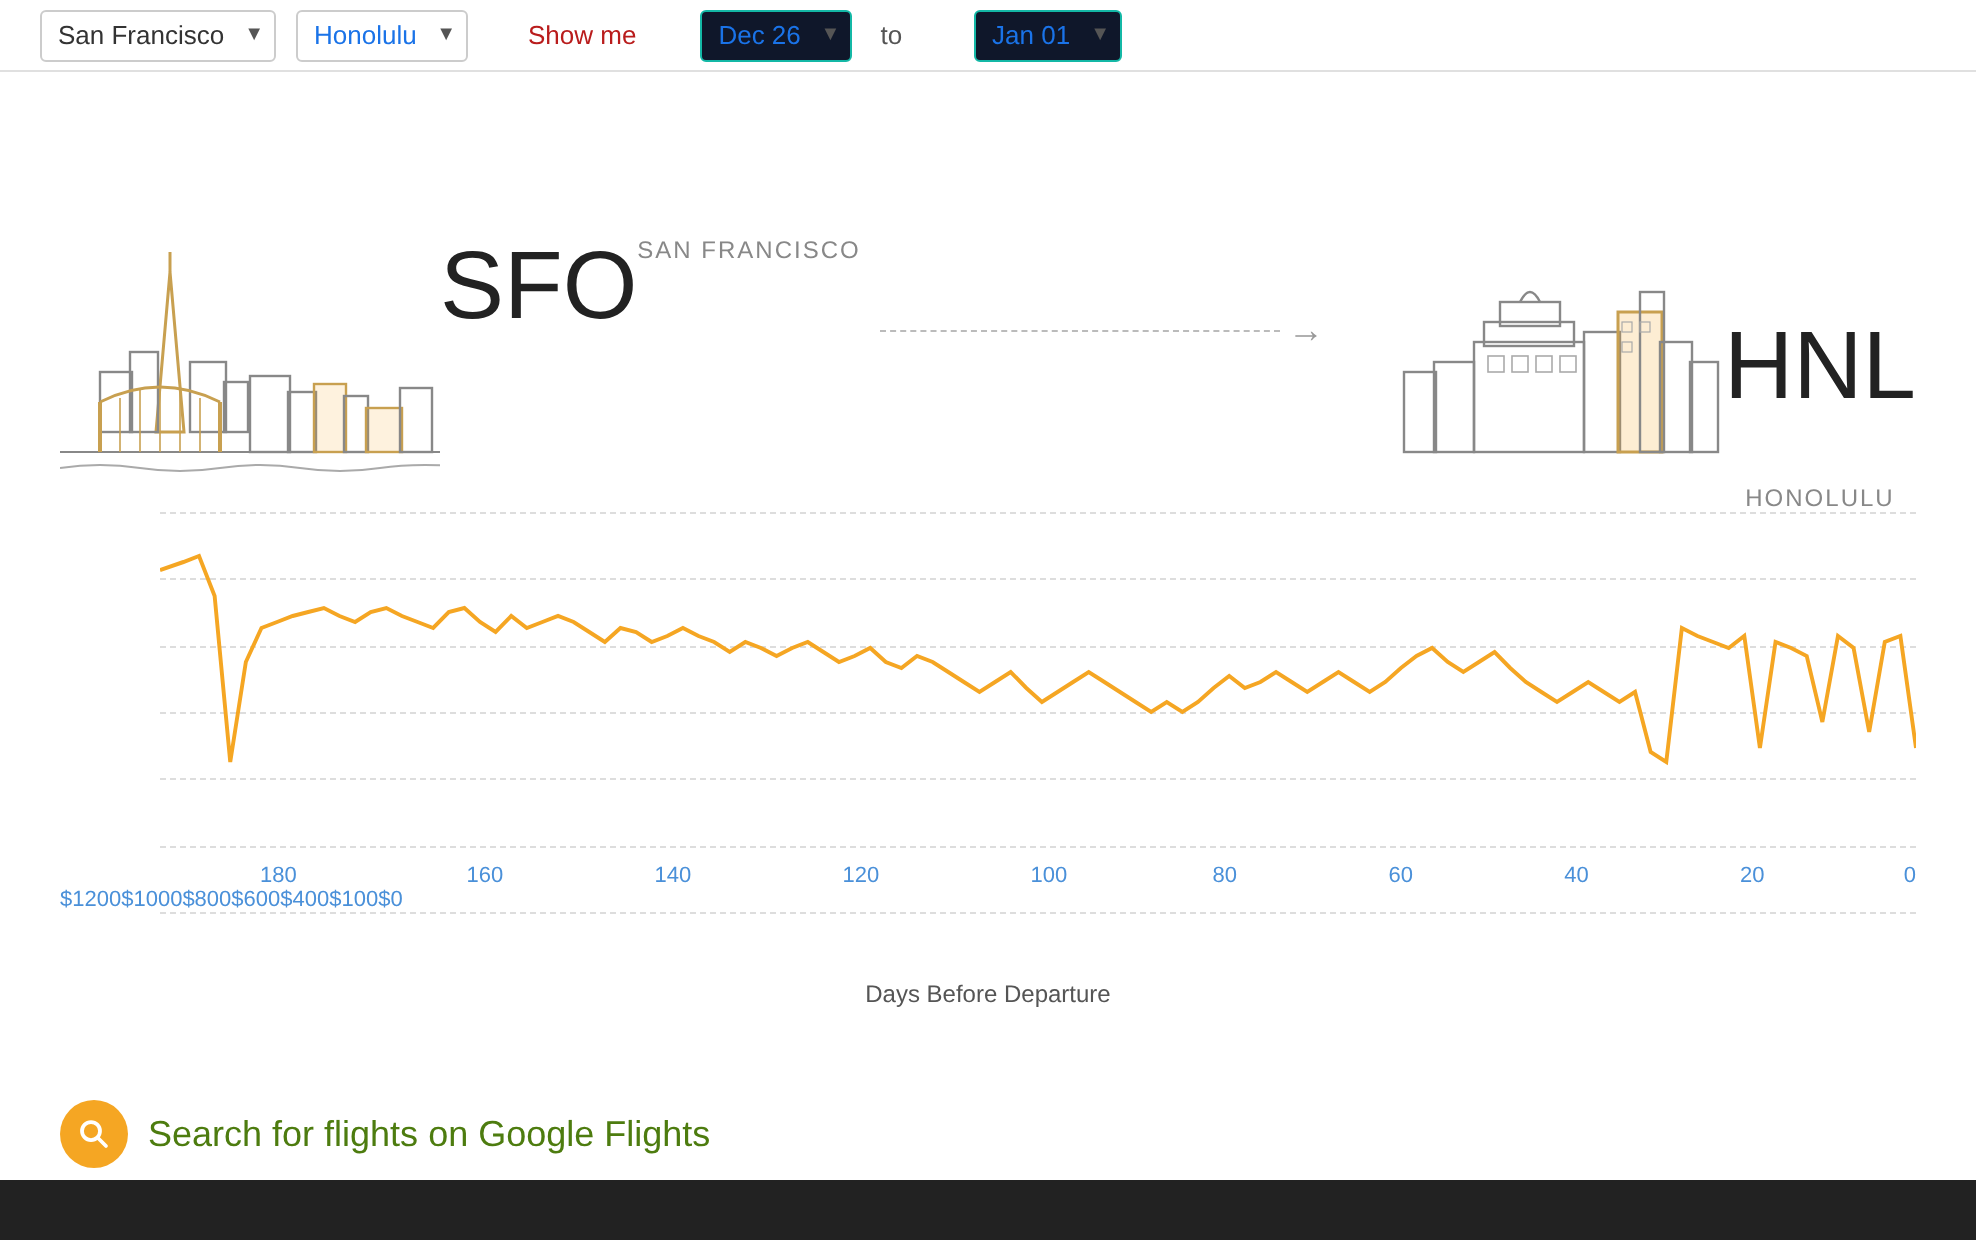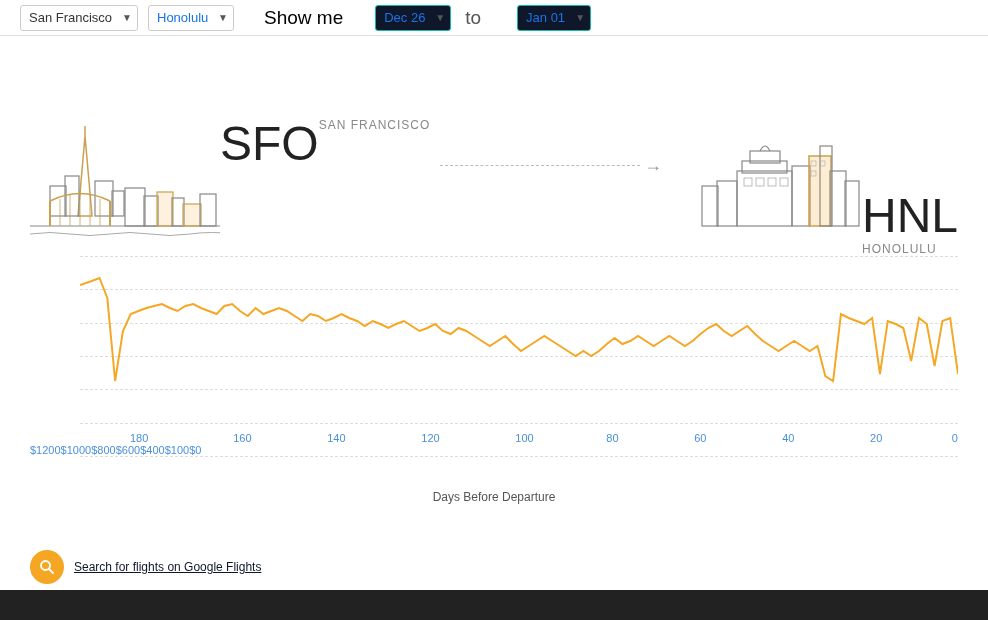--- a/index.html
+++ b/index.html
@@ -53,8 +53,8 @@
     }
 
     .show-me-label {
-      font-size: 19px;
-      color: #000000;
+      font-size: 13px;
+      color: #b91c1c;
       margin-left: 20px;
     }
 

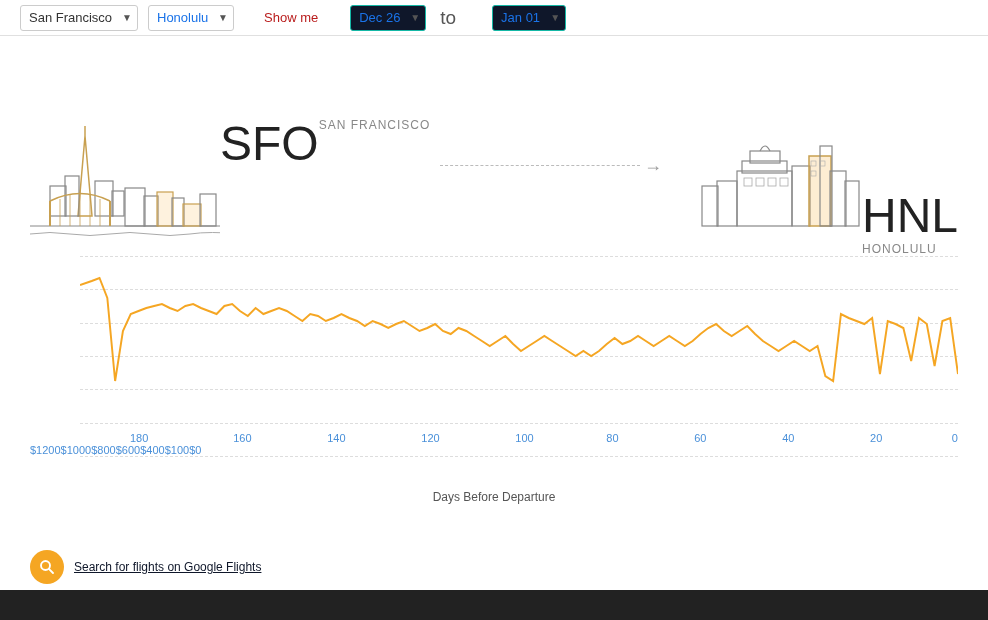--- a/index.html
+++ b/index.html
@@ -72,7 +72,7 @@
     }
 
     .to-label {
-      font-size: 19px;
+      font-size: 13px;
       color: #555;
       margin: 0 4px;
     }

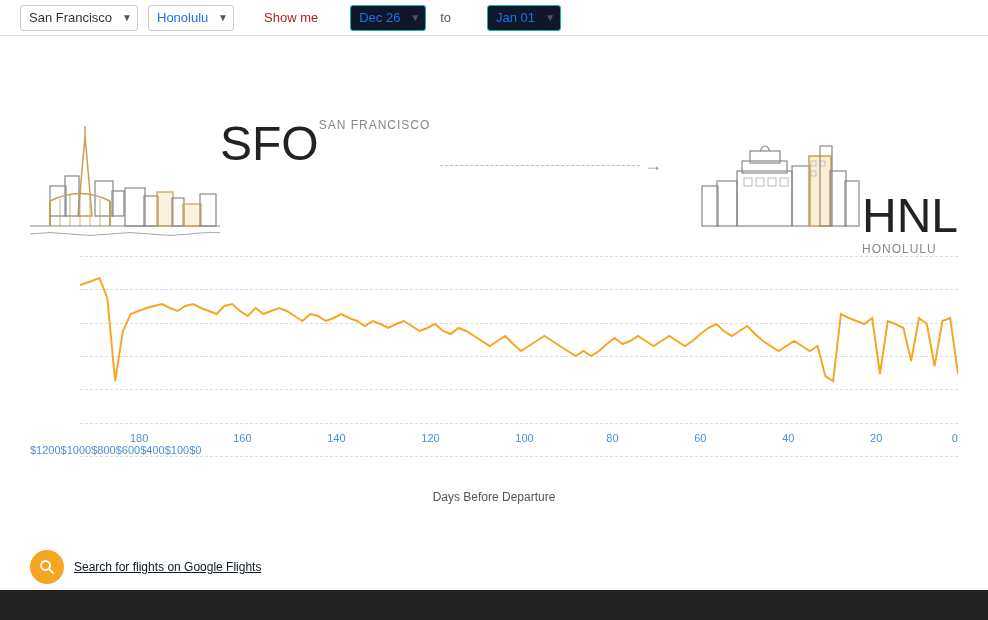--- a/index.html
+++ b/index.html
@@ -378,7 +378,7 @@
       <rect x="148" y="45" width="5" height="5" fill="none" stroke="#aaa" stroke-width="0.6"></rect>
       <rect x="139" y="55" width="5" height="5" fill="none" stroke="#aaa" stroke-width="0.6"></rect>
     </svg>
-    <div style="display:flex; flex-direction:column; align-items:flex-start;">
+    <div style="display:flex; flex-direction:column; align-items:center;gap:32px;">
       <div class="city-code">HNL</div>
       <div class="city-name">HONOLULU</div>
     </div>

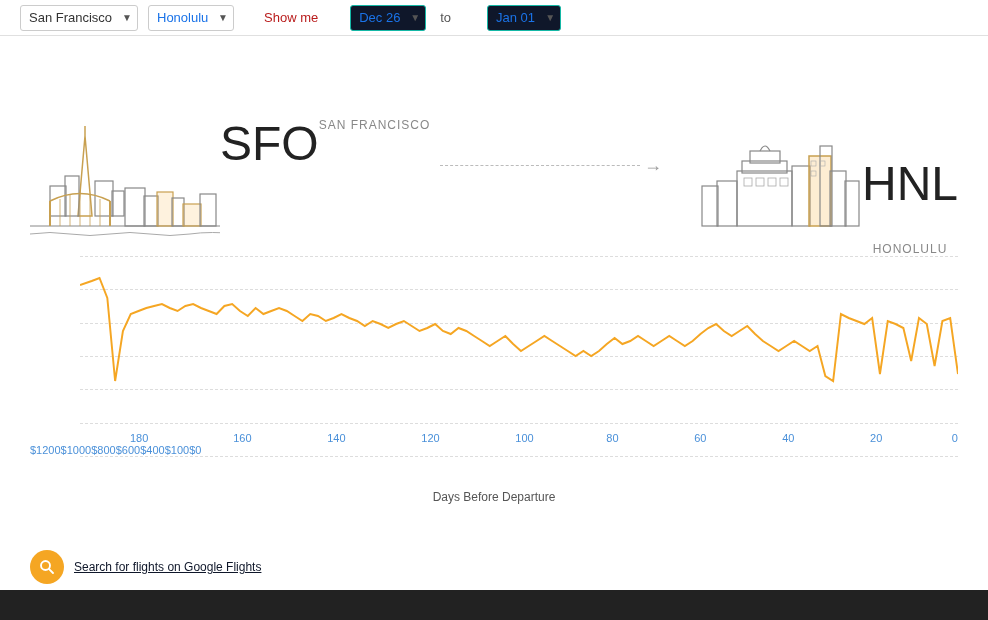--- a/index.html
+++ b/index.html
@@ -255,9 +255,8 @@
 
     .search-link {
       margin-left: 10px;
-      font-size: 12px;
-      color: #0f172a;
-      text-decoration: underline;
+      font-size: 18px;
+      color: #4d7c0f;
       cursor: pointer;
     }
 

